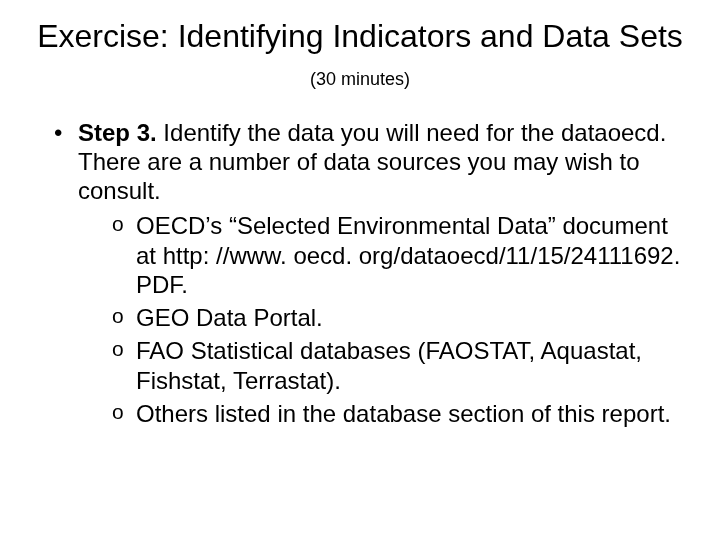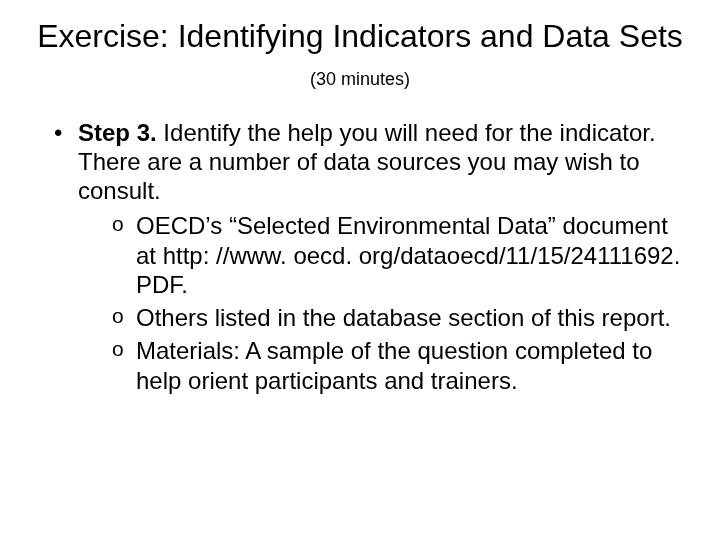--- a/index.html
+++ b/index.html
@@ -81,7 +81,7 @@
   <div class="body">
     <ul class="level1">
       <li>
-        <span class="bold">Step 3.</span><span> Identify the help you will need for the indicator. There are a number of data sources you may wish to consult.</span>
+        <span class="bold">Step 3.</span><span> Identify the data you will need for the dataoecd. There are a number of data sources you may wish to consult.</span>
         <ul class="level2">
           <li>OECD’s “Selected Environmental Data” document at http: //www. oecd. org/dataoecd/11/15/24111692. PDF.</li>
           <li>Others listed in the database section of this report.</li>

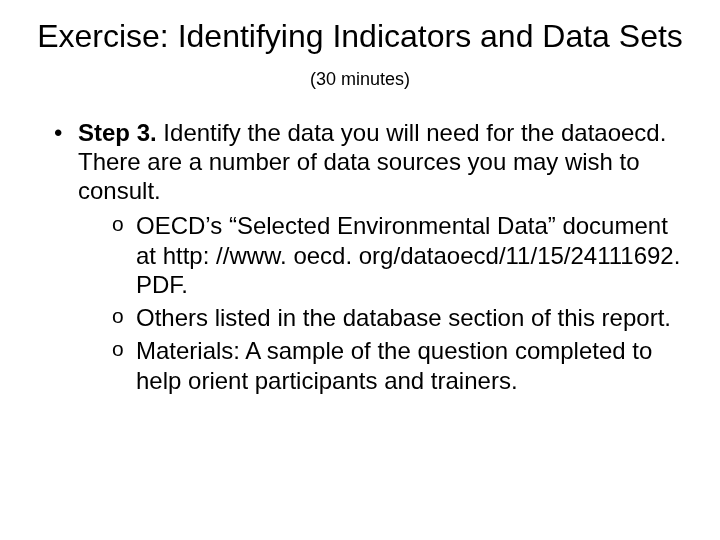--- a/index.html
+++ b/index.html
@@ -84,6 +84,7 @@
         <span class="bold">Step 3.</span><span> Identify the data you will need for the dataoecd. There are a number of data sources you may wish to consult.</span>
         <ul class="level2">
           <li>OECD’s “Selected Environmental Data” document at http: //www. oecd. org/dataoecd/11/15/24111692. PDF.</li>
+          <li>GEO Data Portal.</li>
           <li>Others listed in the database section of this report.</li>
           <li>Materials: A sample of the question completed to help orient participants and trainers.</li>
         </ul>

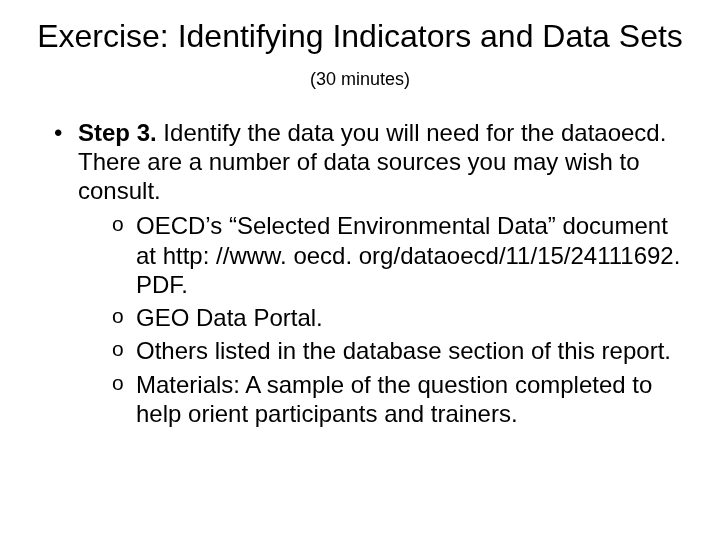--- a/index.html
+++ b/index.html
@@ -85,6 +85,7 @@
         <ul class="level2">
           <li>OECD’s “Selected Environmental Data” document at http: //www. oecd. org/dataoecd/11/15/24111692. PDF.</li>
           <li>GEO Data Portal.</li>
+          <li>FAO Statistical databases (FAOSTAT, Aquastat, Fishstat, Terrastat).</li>
           <li>Others listed in the database section of this report.</li>
           <li>Materials: A sample of the question completed to help orient participants and trainers.</li>
         </ul>

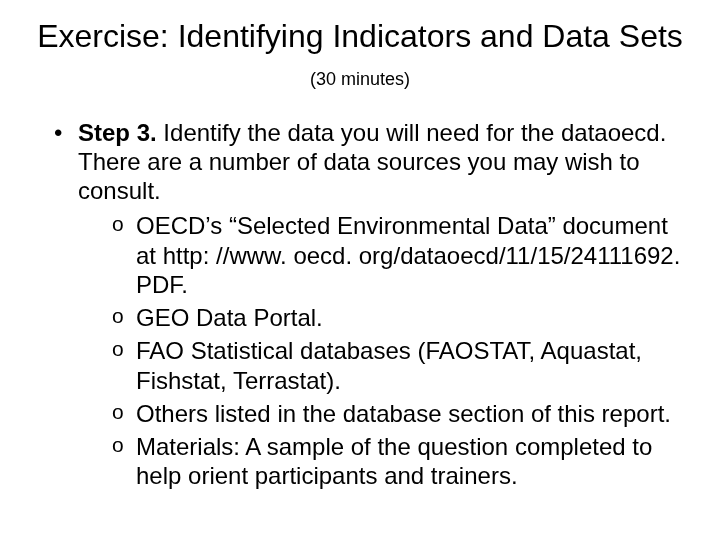--- a/index.html
+++ b/index.html
@@ -87,7 +87,6 @@
           <li>GEO Data Portal.</li>
           <li>FAO Statistical databases (FAOSTAT, Aquastat, Fishstat, Terrastat).</li>
           <li>Others listed in the database section of this report.</li>
-          <li>Materials: A sample of the question completed to help orient participants and trainers.</li>
         </ul>
       </li>
     </ul>

